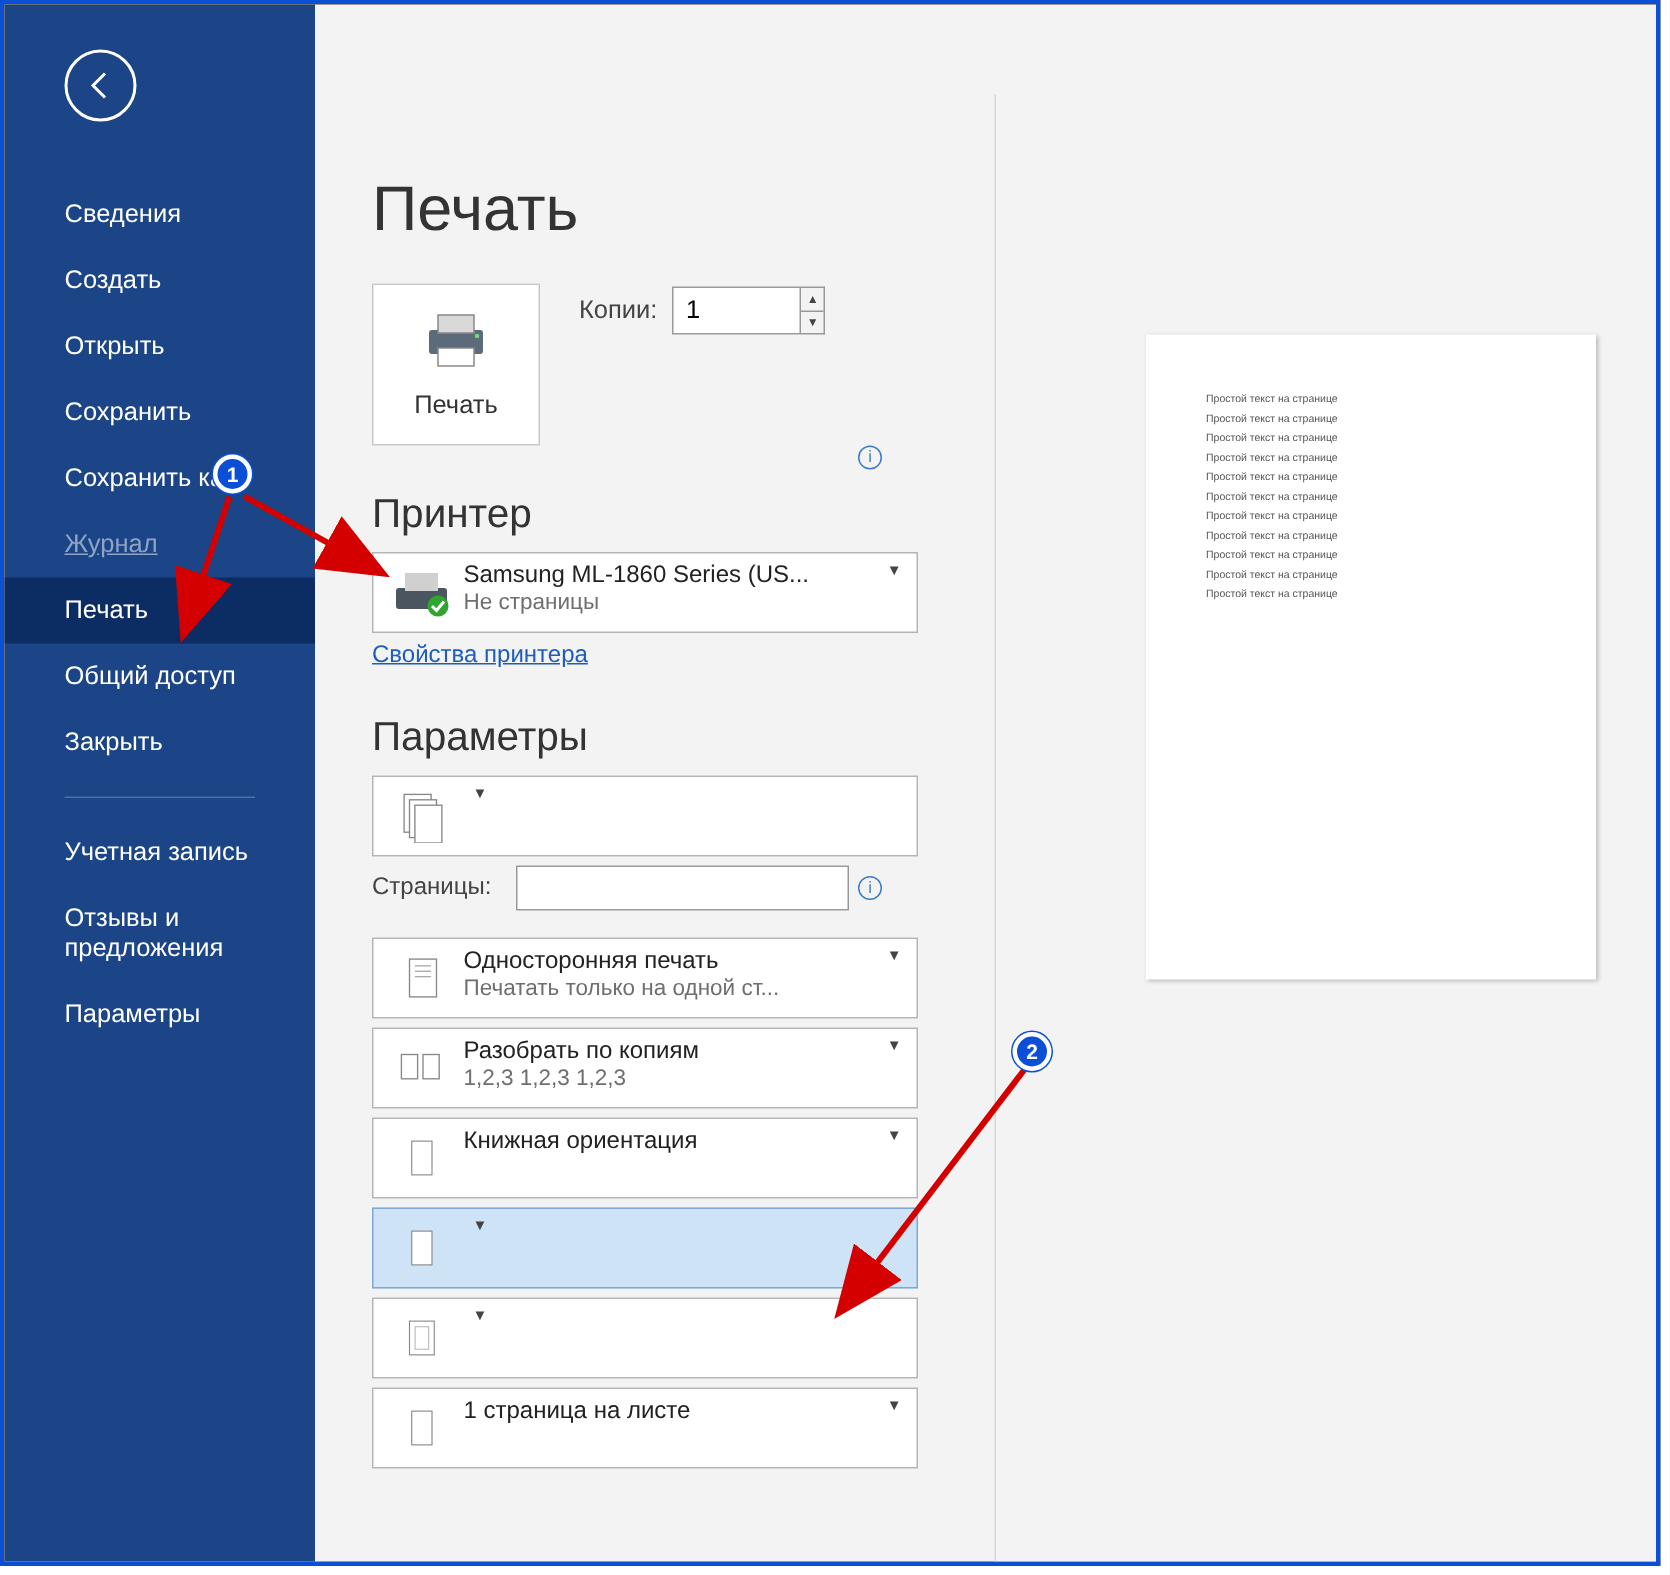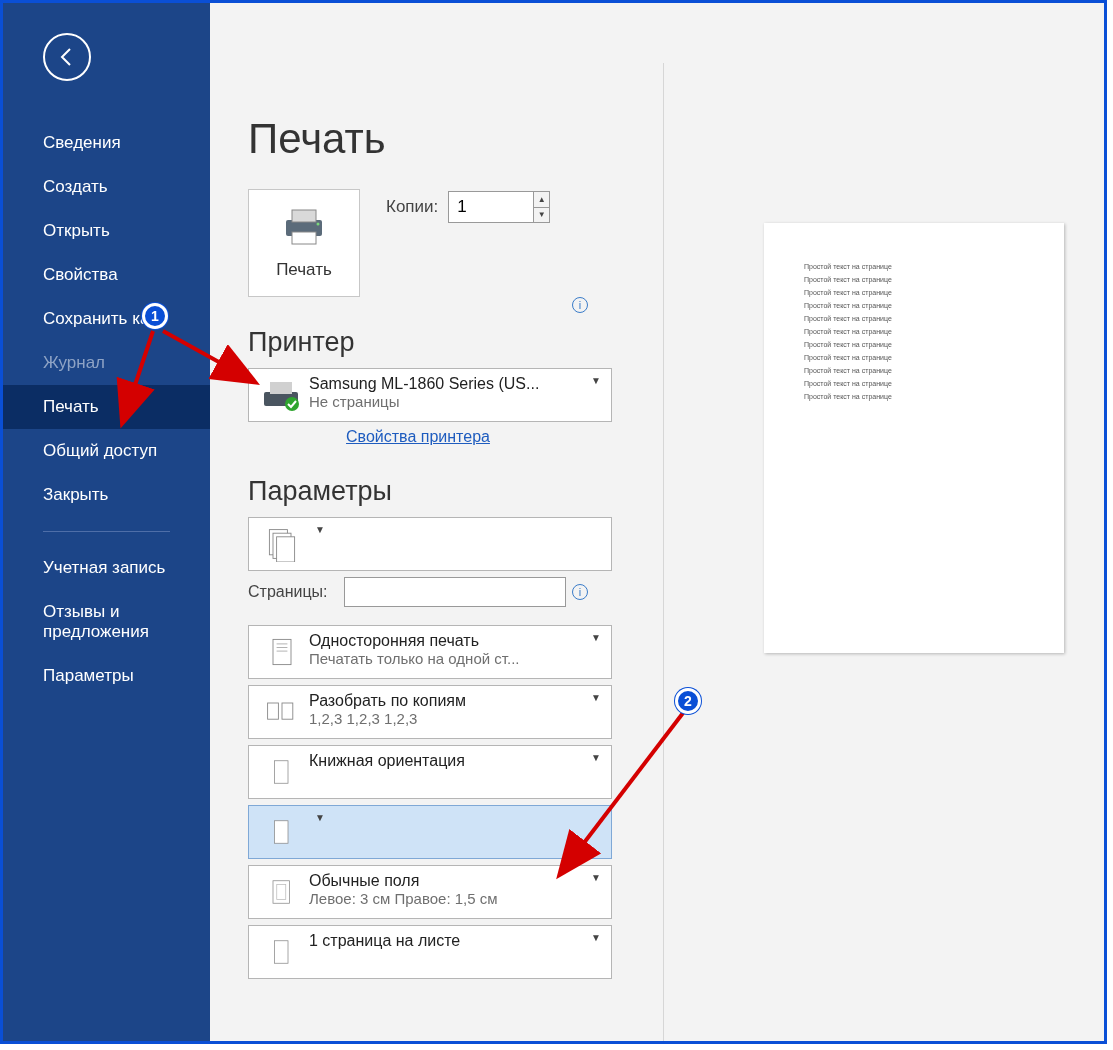--- a/index.html
+++ b/index.html
@@ -70,7 +70,7 @@
     <div class="nav-item"><span>Сведения</span></div>
     <div class="nav-item"><span>Создать</span></div>
     <div class="nav-item"><span>Открыть</span></div>
-    <div class="nav-item"><span>Свойства</span></div>
+    <div class="nav-item"><span>Сохранить</span></div>
     <div class="nav-item"><span>Сохранить как</span></div>
     <div class="nav-item dim"><span>Журнал</span></div>
     <div class="nav-item active"><span>Печать</span></div>

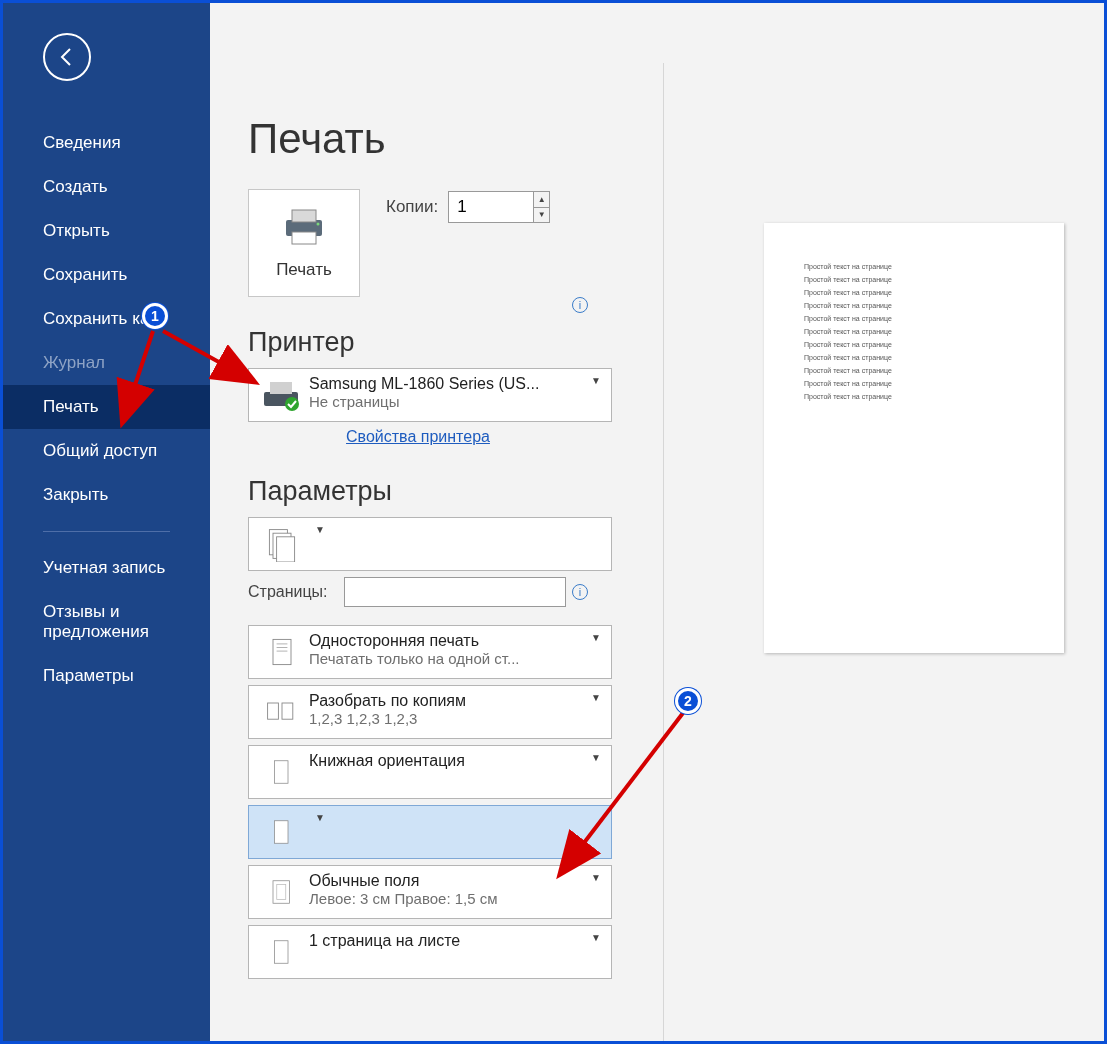--- a/index.html
+++ b/index.html
@@ -10,7 +10,7 @@
 .back-btn { width: 48px; height: 48px; border: 2px solid #fff; border-radius: 50%; margin-left: 40px; margin-bottom: 40px; display: flex; align-items: center; justify-content: center; cursor: pointer; }
 .back-btn svg { width: 24px; height: 24px; }
 .nav-item { padding: 12px 0 12px 40px; font-size: 17px; color: #fff; cursor: pointer; }
-.nav-item.dim { color: #8ea3c5; }
+.nav-item.dim { color: #8ea3c5; text-decoration: underline; }
 .nav-item.active { background: #0b2d64; }
 .nav-sep { border-top: 1px solid #4e6ea8; margin: 14px 40px; }
 .main { position: absolute; left: 207px; top: 0; right: 0; height: 100%; background: #f3f3f3; padding: 20px 0 0 38px; }

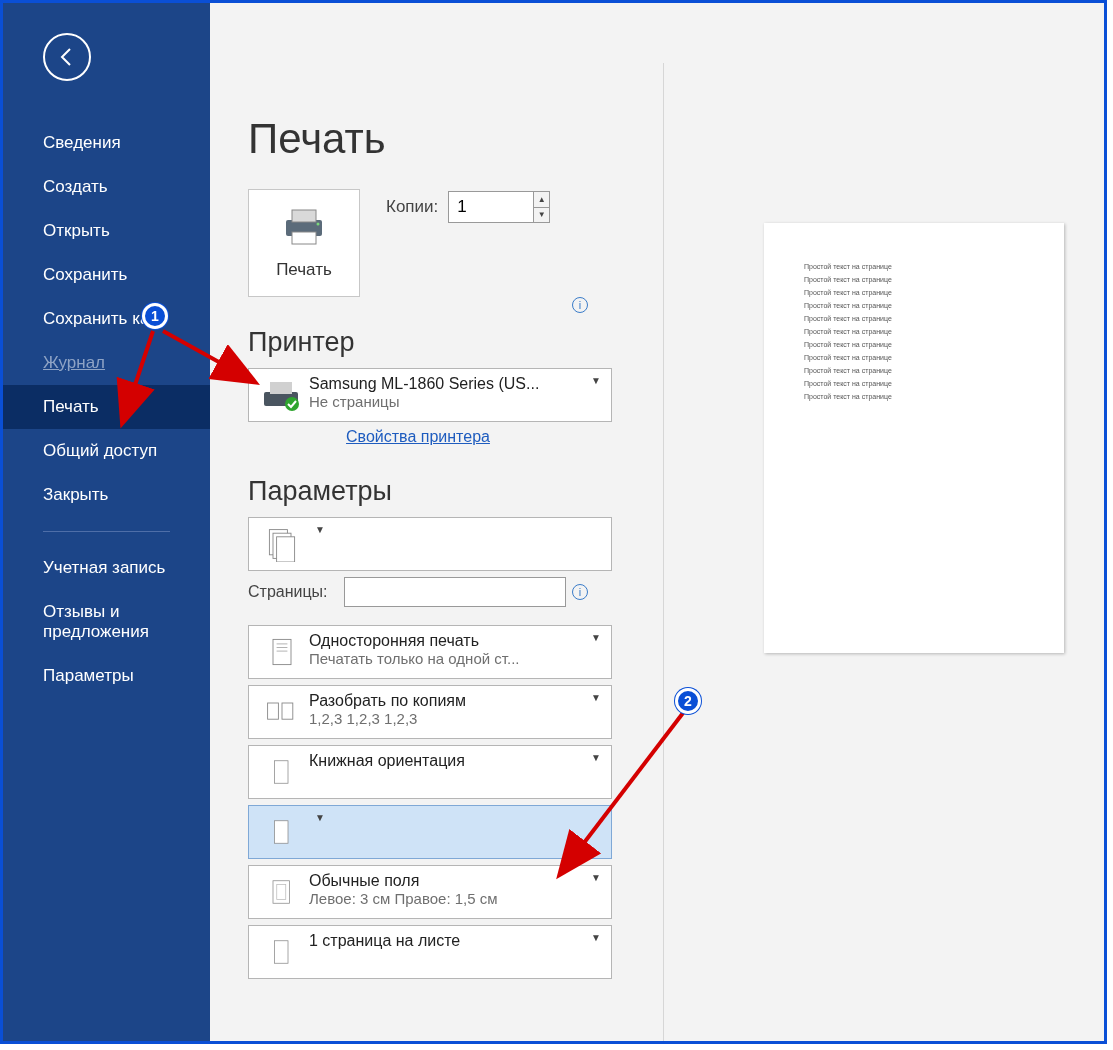--- a/index.html
+++ b/index.html
@@ -37,7 +37,7 @@
 .dropdown .line2 { font-size: 15px; color: #6f6f6f; white-space: nowrap; overflow: hidden; text-overflow: ellipsis; }
 .dropdown .caret { font-size: 10px; color: #444; margin-left: 6px; }
 .link { color: #1e5cbf; text-decoration: underline; font-size: 16px; cursor: pointer; }
-.link-right { width: 340px; text-align: center; margin-bottom: 4px; }
+.link-right { width: 340px; text-align: left; margin-bottom: 4px; }
 .pages-row { width: 340px; display: flex; align-items: center; margin-bottom: 18px; }
 .pages-label { font-size: 16px; color: #444; width: 96px; }
 .pages-input { flex: 1; height: 30px; border: 1px solid #999; padding-left: 6px; }

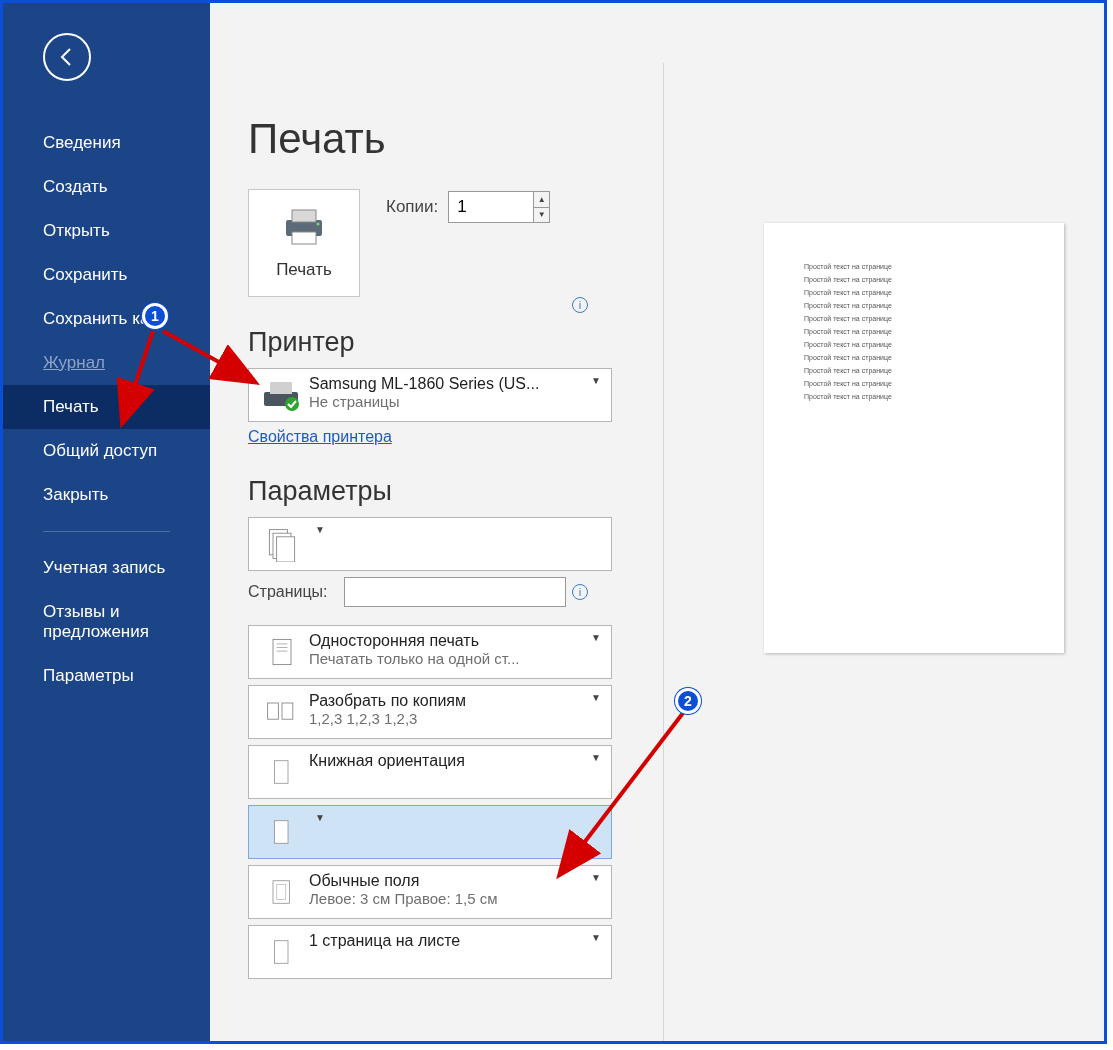--- a/index.html
+++ b/index.html
@@ -203,10 +203,6 @@
             <rect x="13" y="10" width="12" height="20" fill="none" stroke="#bbb"></rect>
           </svg>
       </div>
-      <div class="text-col">
-        <div class="line1">Обычные поля</div>
-        <div class="line2">Левое:  3 см    Правое:  1,5 см</div>
-      </div>
       <div class="caret">▼</div>
     </div>
 

